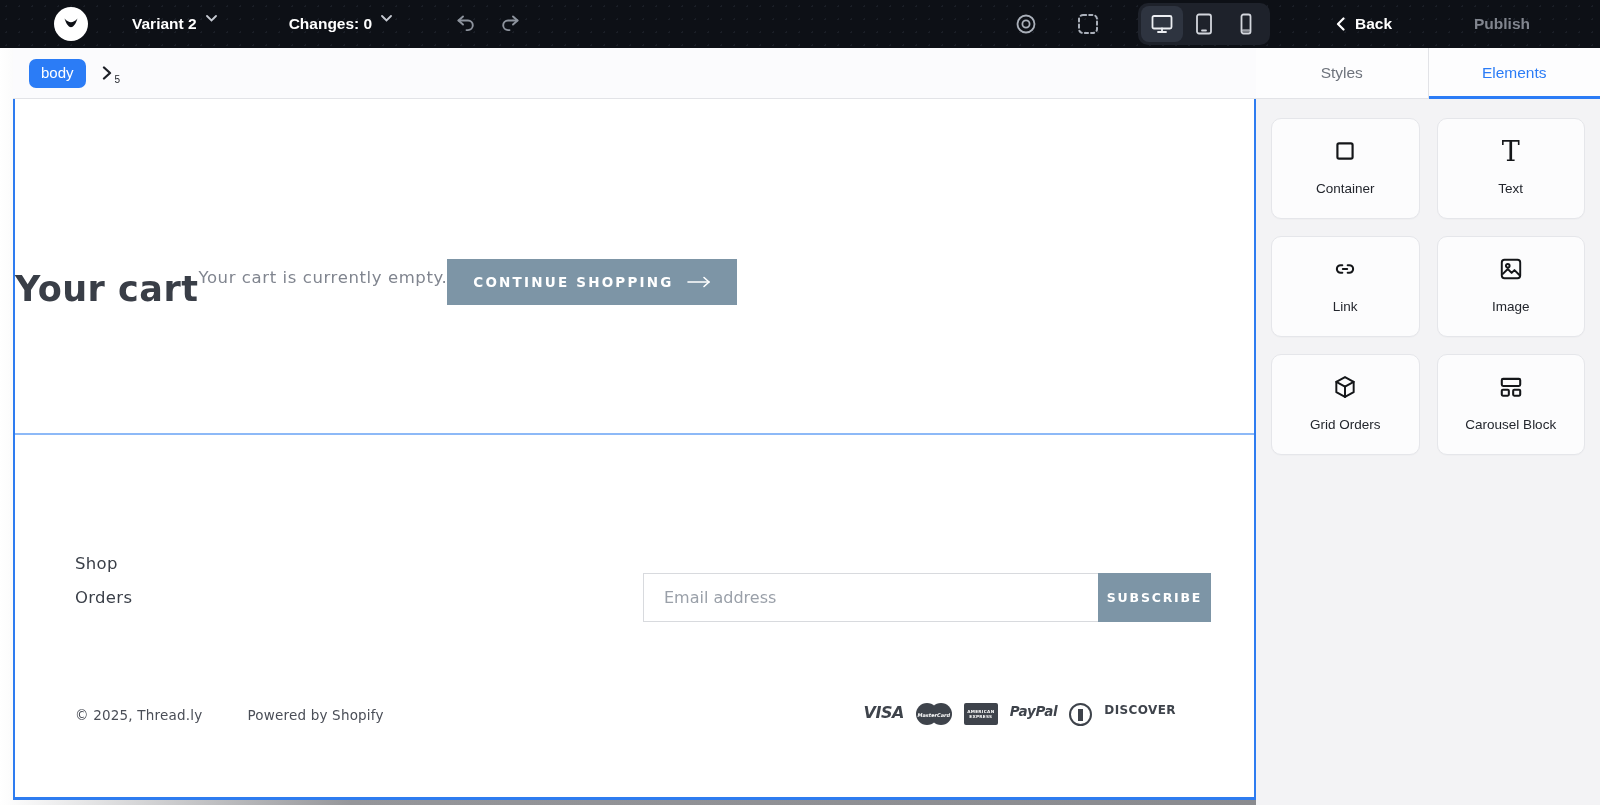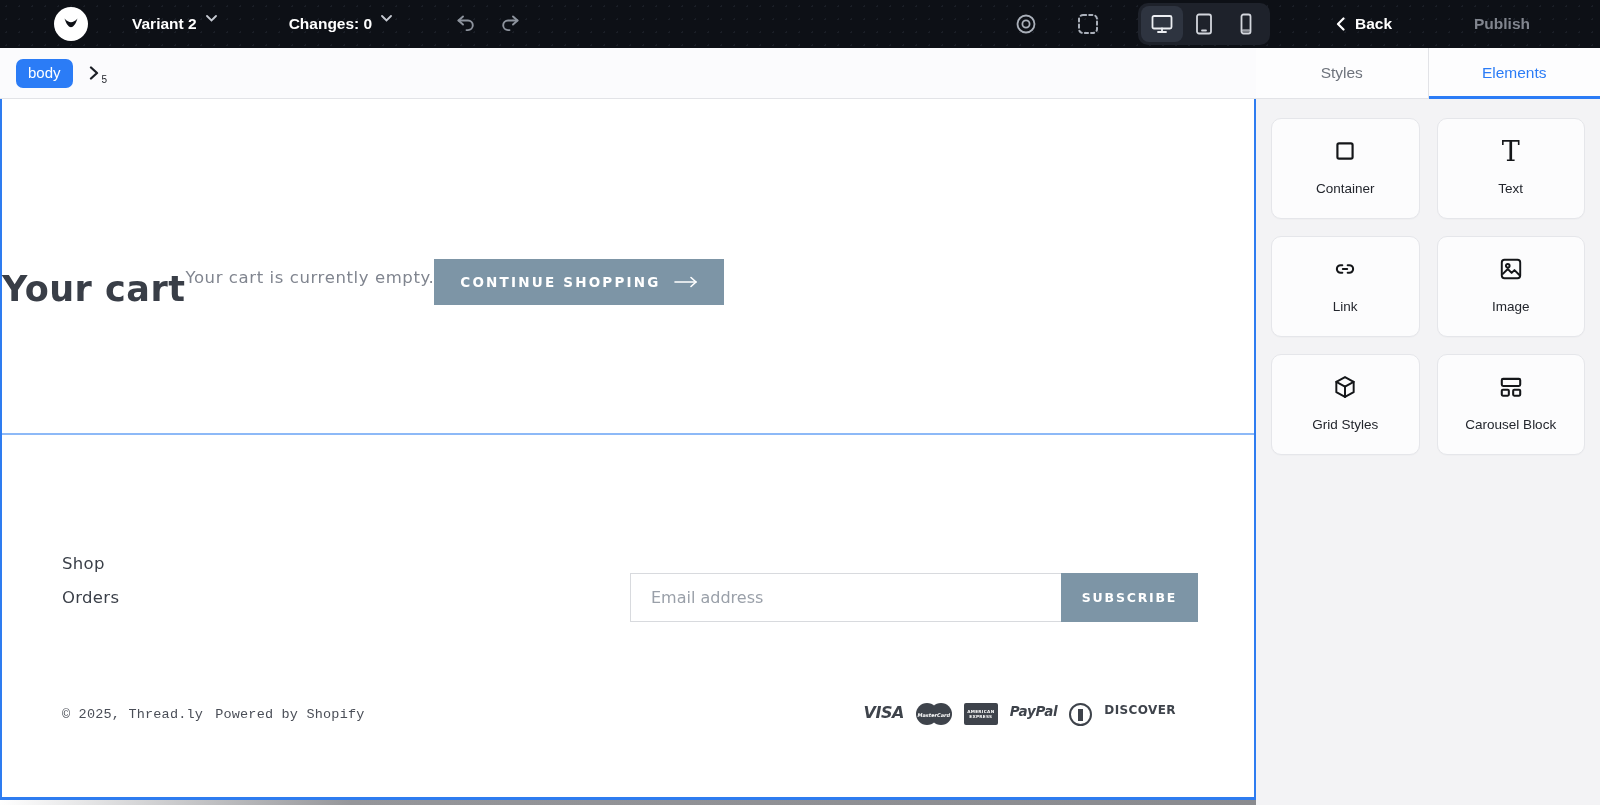--- a/index.html
+++ b/index.html
@@ -31,7 +31,7 @@
   
   .main { flex:1; display:flex; min-height:0; }
   .canvas-col { width:1256px; flex:0 0 1256px; display:flex; flex-direction:column;
-    background:linear-gradient(90deg,#ffffff 0%, #95969a 28%, #8a8b8f 100%); }
+    background:linear-gradient(90deg,#ffffff 0%, #95969a 28%, #8a8b8f 100%);padding-left:13px; }
 
   
   .breadcrumb-bar { height:51px; flex:0 0 51px; background:#fbfbfd; border-bottom:1px solid #e2e3e7;

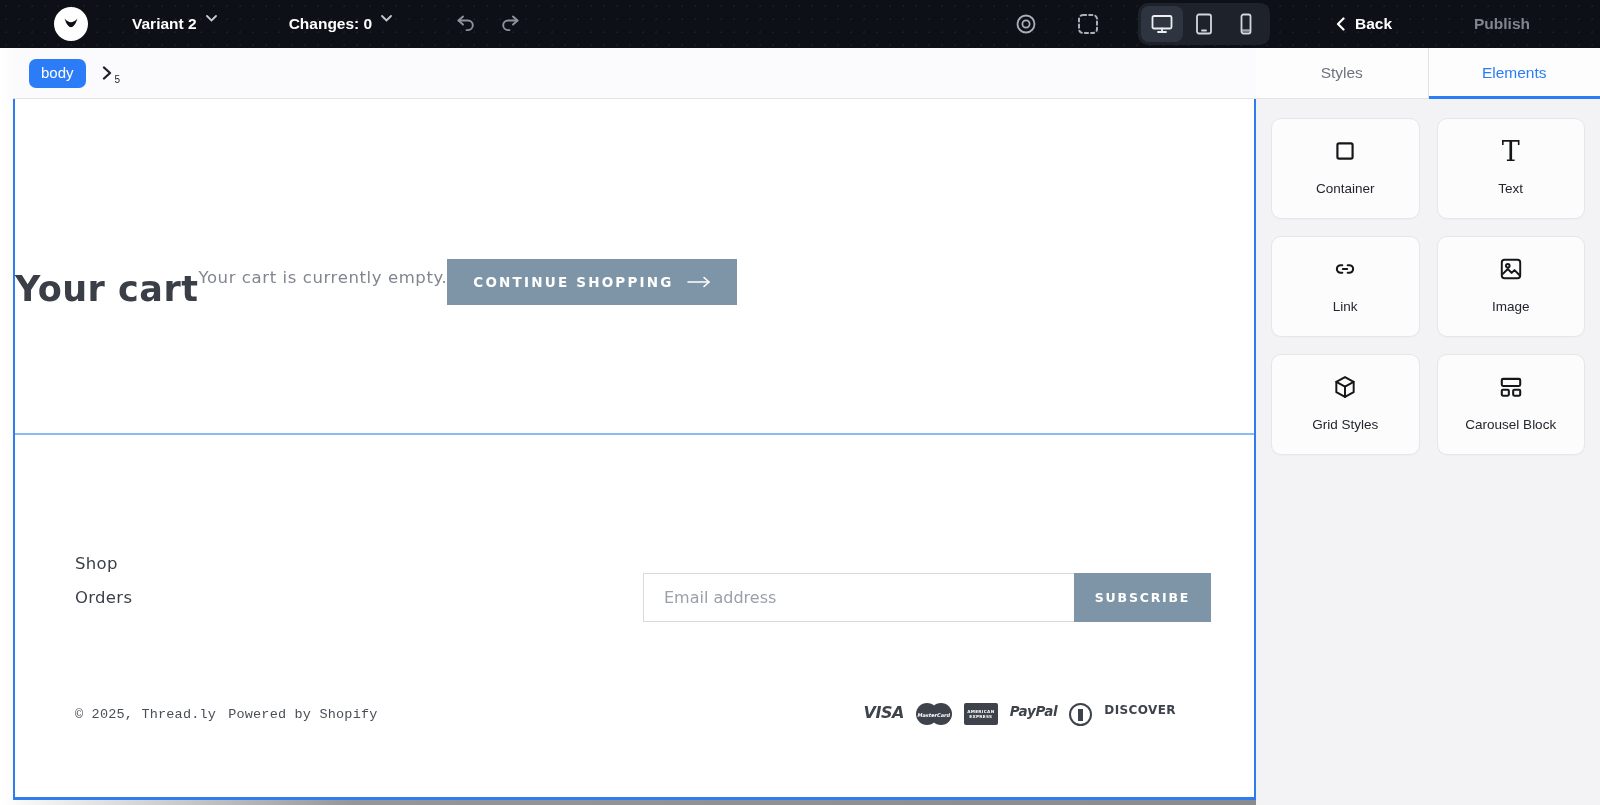--- a/index.html
+++ b/index.html
@@ -311,7 +311,7 @@
               <path d="M12 11.6 V21.2"></path>
             </svg>
           </span>
-          <span class="card-label">Grid Styles</span>
+          <span class="card-label">Grid Orders</span>
         </div>
 
         <div class="card">

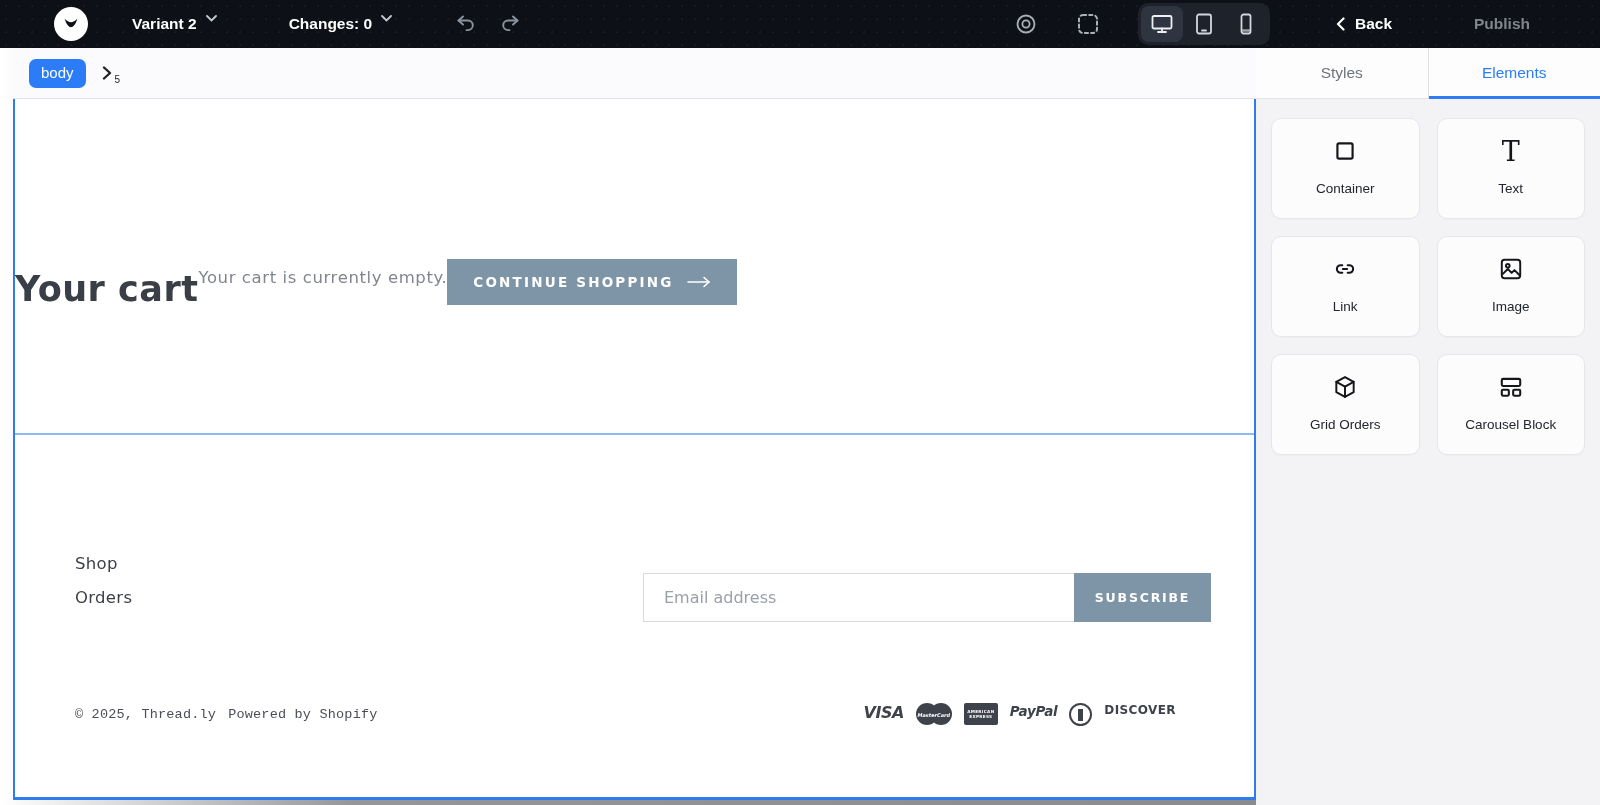--- a/index.html
+++ b/index.html
@@ -61,7 +61,7 @@
   .email-input { flex:1; border:1px solid #d8dade; border-right:none; padding:0 20px;
     font-family:"DejaVu Sans", sans-serif; font-size:16px; color:#3a3f48; outline:none; background:#fff; }
   .email-input::placeholder { color:#9aa0a9; }
-  .subscribe-btn { width:137px; background:#7d95a6; border:none; color:#fff; cursor:pointer;
+  .subscribe-btn { width:113px; background:#7d95a6; border:none; color:#fff; cursor:pointer;
     font-family:"DejaVu Sans", sans-serif; font-size:12.5px; font-weight:700; letter-spacing:1.8px; }
   .legal { position:absolute; left:60px; top:272px; display:flex; gap:12px;
     font-size:13.5px; color:#4a4e57; letter-spacing:.2px;font-family:Liberation Mono, monospace; }

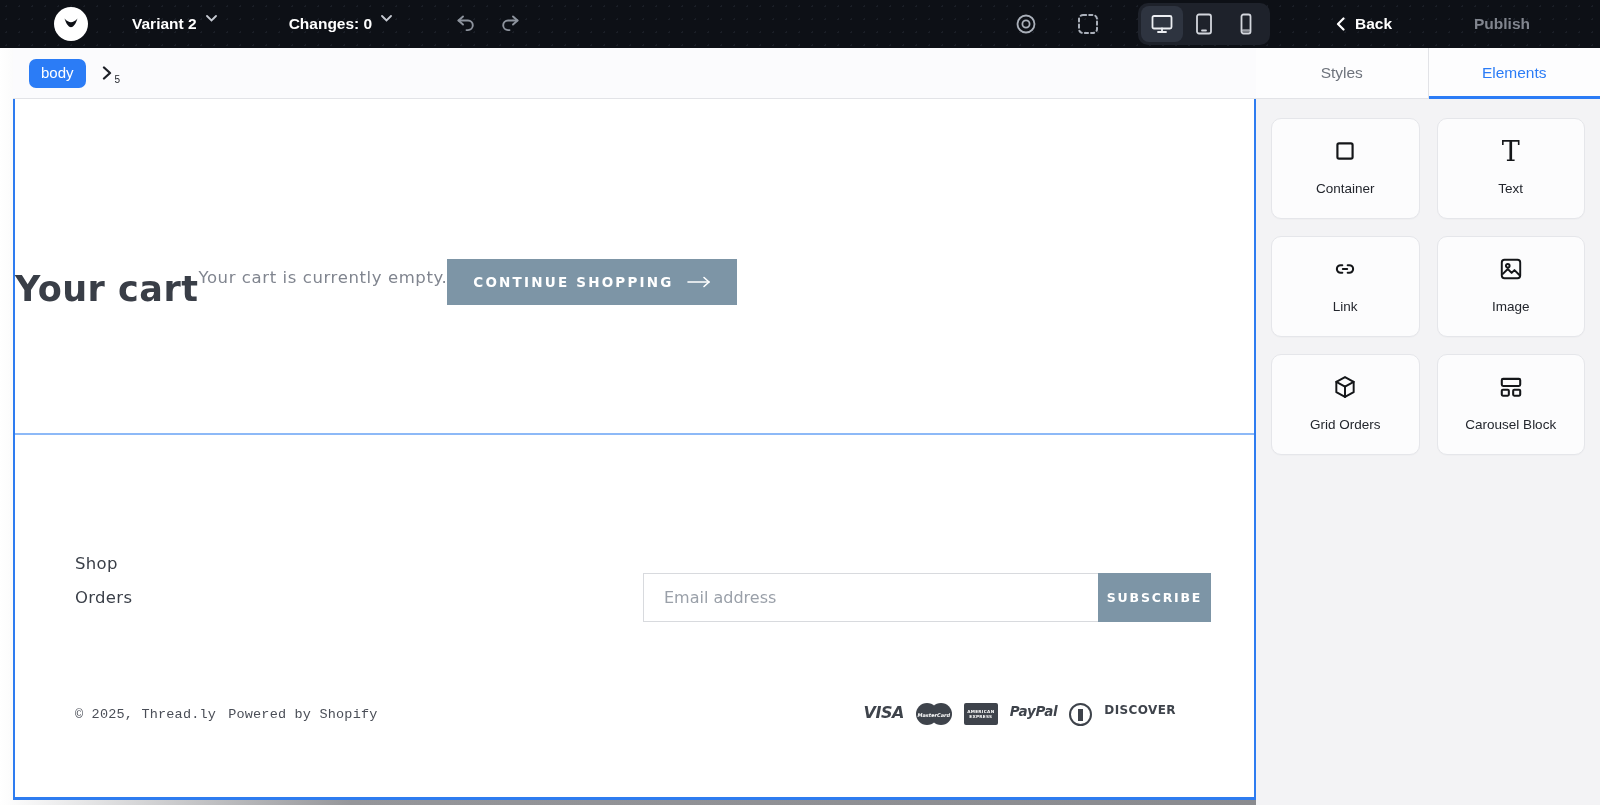--- a/index.html
+++ b/index.html
@@ -63,8 +63,8 @@
   .email-input::placeholder { color:#9aa0a9; }
   .subscribe-btn { width:113px; background:#7d95a6; border:none; color:#fff; cursor:pointer;
     font-family:"DejaVu Sans", sans-serif; font-size:12.5px; font-weight:700; letter-spacing:1.8px; }
-  .legal { position:absolute; left:60px; top:272px; display:flex; gap:12px;
-    font-size:13.5px; color:#4a4e57; letter-spacing:.2px;font-family:Liberation Mono, monospace; }
+  .legal { position:absolute; left:60px; top:272px; display:flex; gap:45px;
+    font-size:13.5px; color:#4a4e57; letter-spacing:.2px; }
   .payments { position:absolute; right:78px; top:268px; display:flex; align-items:flex-start; gap:12px;
     color:#3e434b; }
   .pay-visa { font-size:16px; font-weight:900; font-style:italic; letter-spacing:-.5px; }

